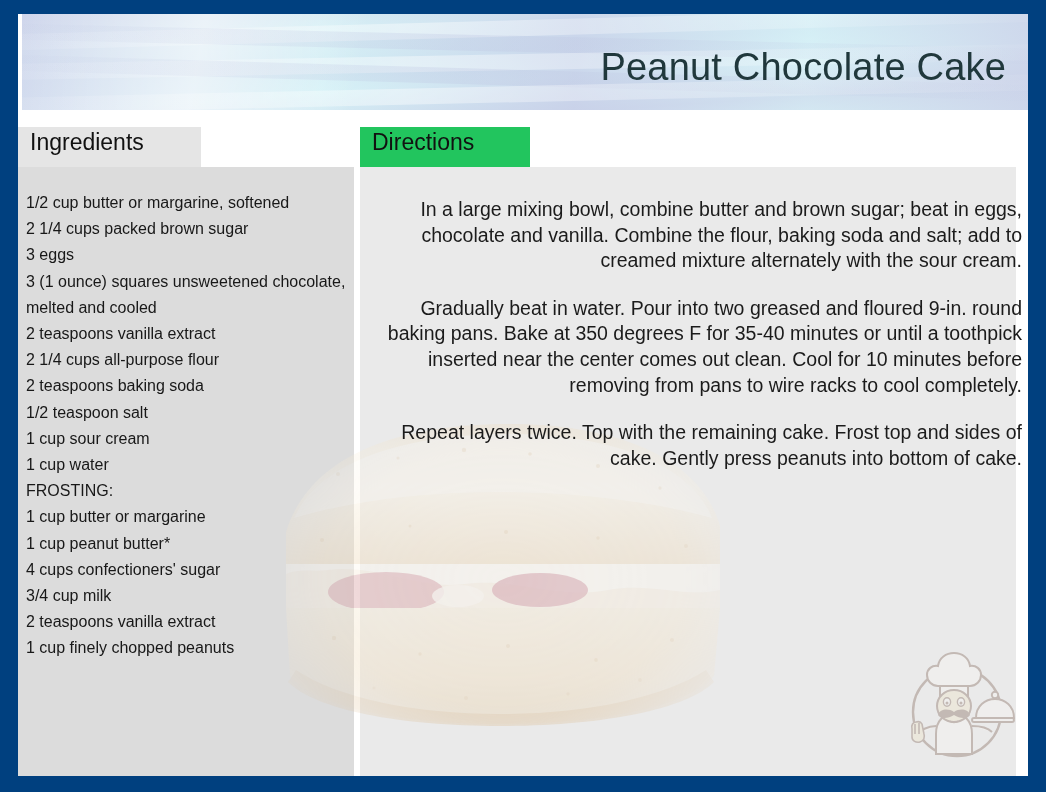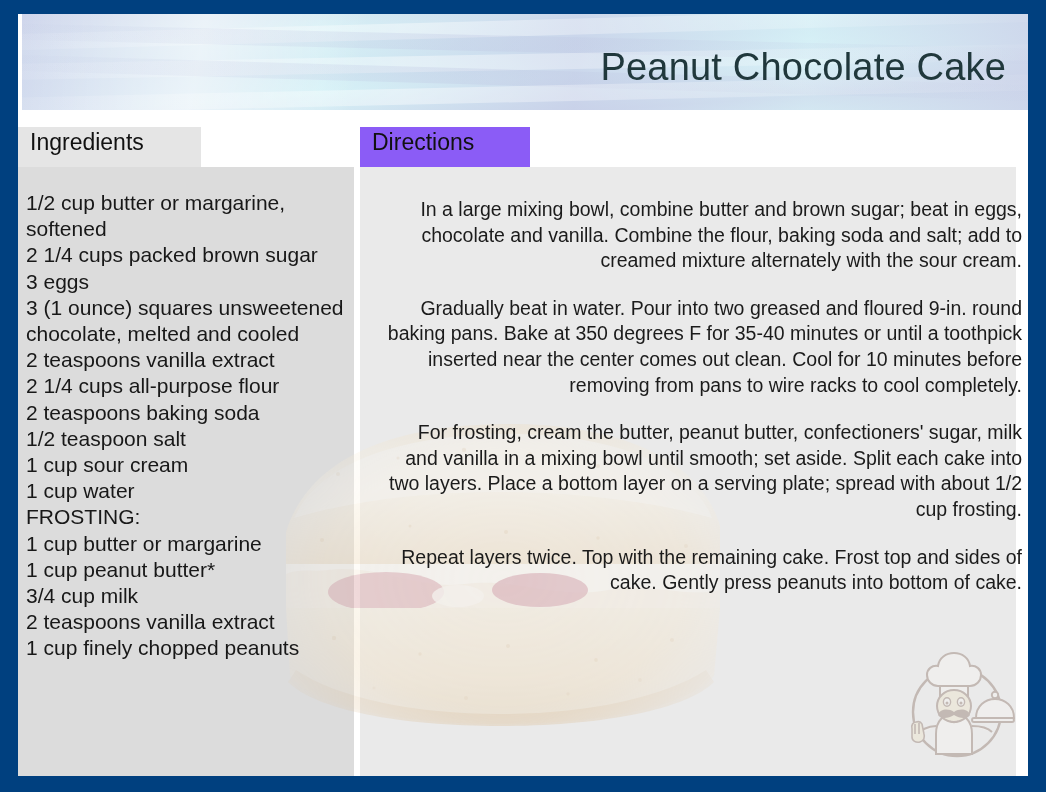--- a/index.html
+++ b/index.html
@@ -87,7 +87,7 @@
     white-space: nowrap;
   }
   #ing-header { left: 0px; top: 113px; width: 183px; }
-  #dir-header { left: 342px; top: 113px; width: 170px; background: #8b5cf6; }
+  #dir-header { left: 342px; top: 113px; width: 170px; background: #22c55e; }
 
   #ing-panel {
     position: absolute;

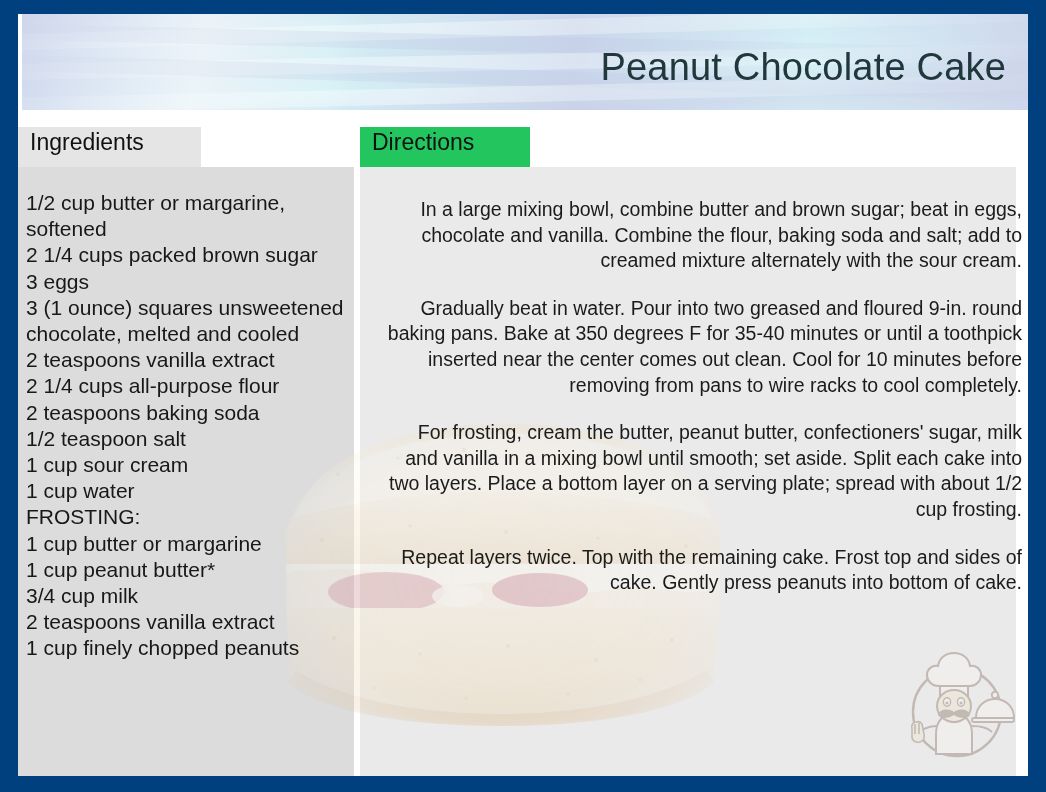--- a/index.html
+++ b/index.html
@@ -113,7 +113,7 @@
     left: 8px;
     top: 176px;
     width: 330px;
-    font-size: 21px;
+    font-size: 16px;
     line-height: 26.2px;
     color: #181818;
   }

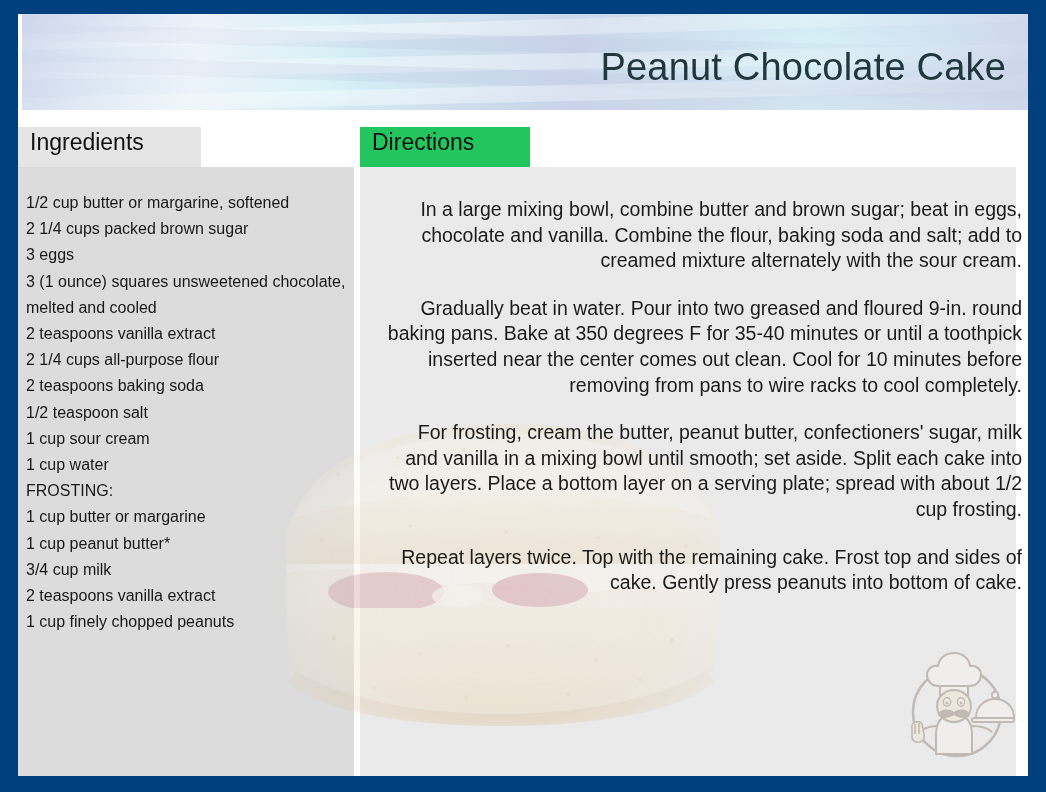--- a/index.html
+++ b/index.html
@@ -259,7 +259,6 @@
     <div id="dir-body" class="text-layer">
         <p>In a large mixing bowl, combine butter and brown sugar; beat in eggs, chocolate and vanilla. Combine the flour, baking soda and salt; add to creamed mixture alternately with the sour cream.</p>
         <p>Gradually beat in water. Pour into two greased and floured 9-in. round baking pans. Bake at 350 degrees F for 35-40 minutes or until a toothpick inserted near the center comes out clean. Cool for 10 minutes before removing from pans to wire racks to cool completely.</p>
-        <p>For frosting, cream the butter, peanut butter, confectioners' sugar, milk and vanilla in a mixing bowl until smooth; set aside. Split each cake into two layers. Place a bottom layer on a serving plate; spread with about 1/2 cup frosting.</p>
         <p>Repeat layers twice. Top with the remaining cake. Frost top and sides of cake. Gently press peanuts into bottom of cake.</p>
       </div>
 

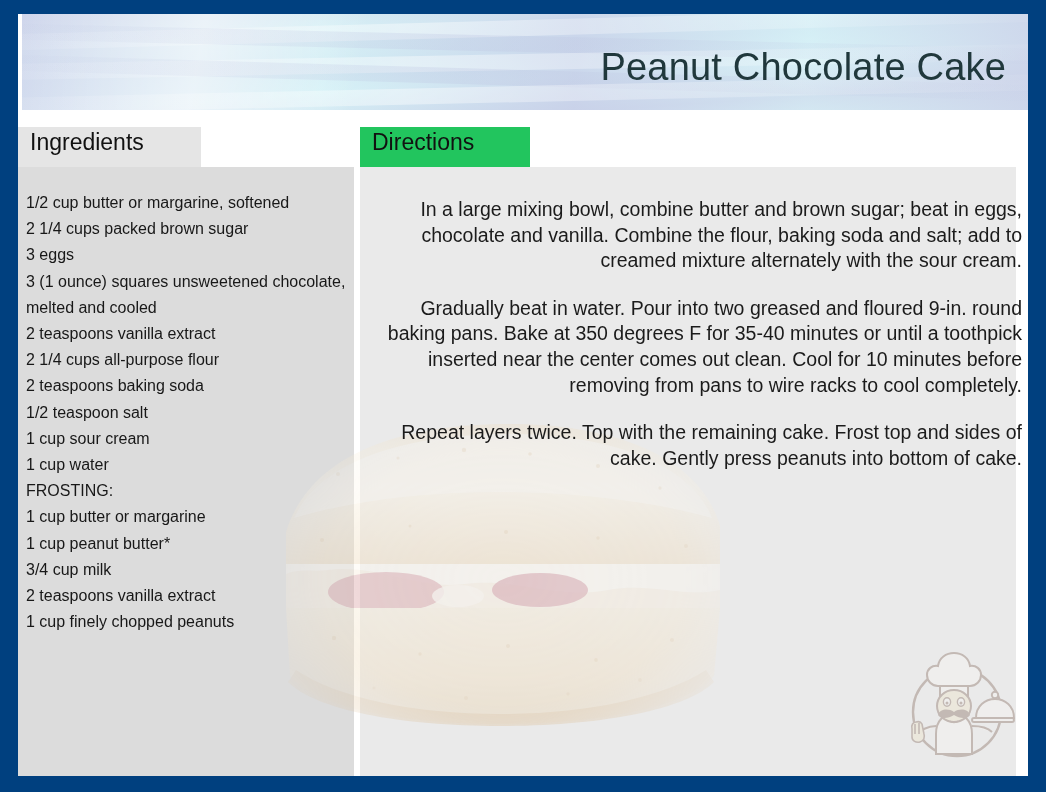--- a/index.html
+++ b/index.html
@@ -251,6 +251,7 @@
         <div class="ing-item">FROSTING:</div>
         <div class="ing-item">1 cup butter or margarine</div>
         <div class="ing-item">1 cup peanut butter*</div>
+        <div class="ing-item">4 cups confectioners' sugar</div>
         <div class="ing-item">3/4 cup milk</div>
         <div class="ing-item">2 teaspoons vanilla extract</div>
         <div class="ing-item">1 cup finely chopped peanuts</div>

